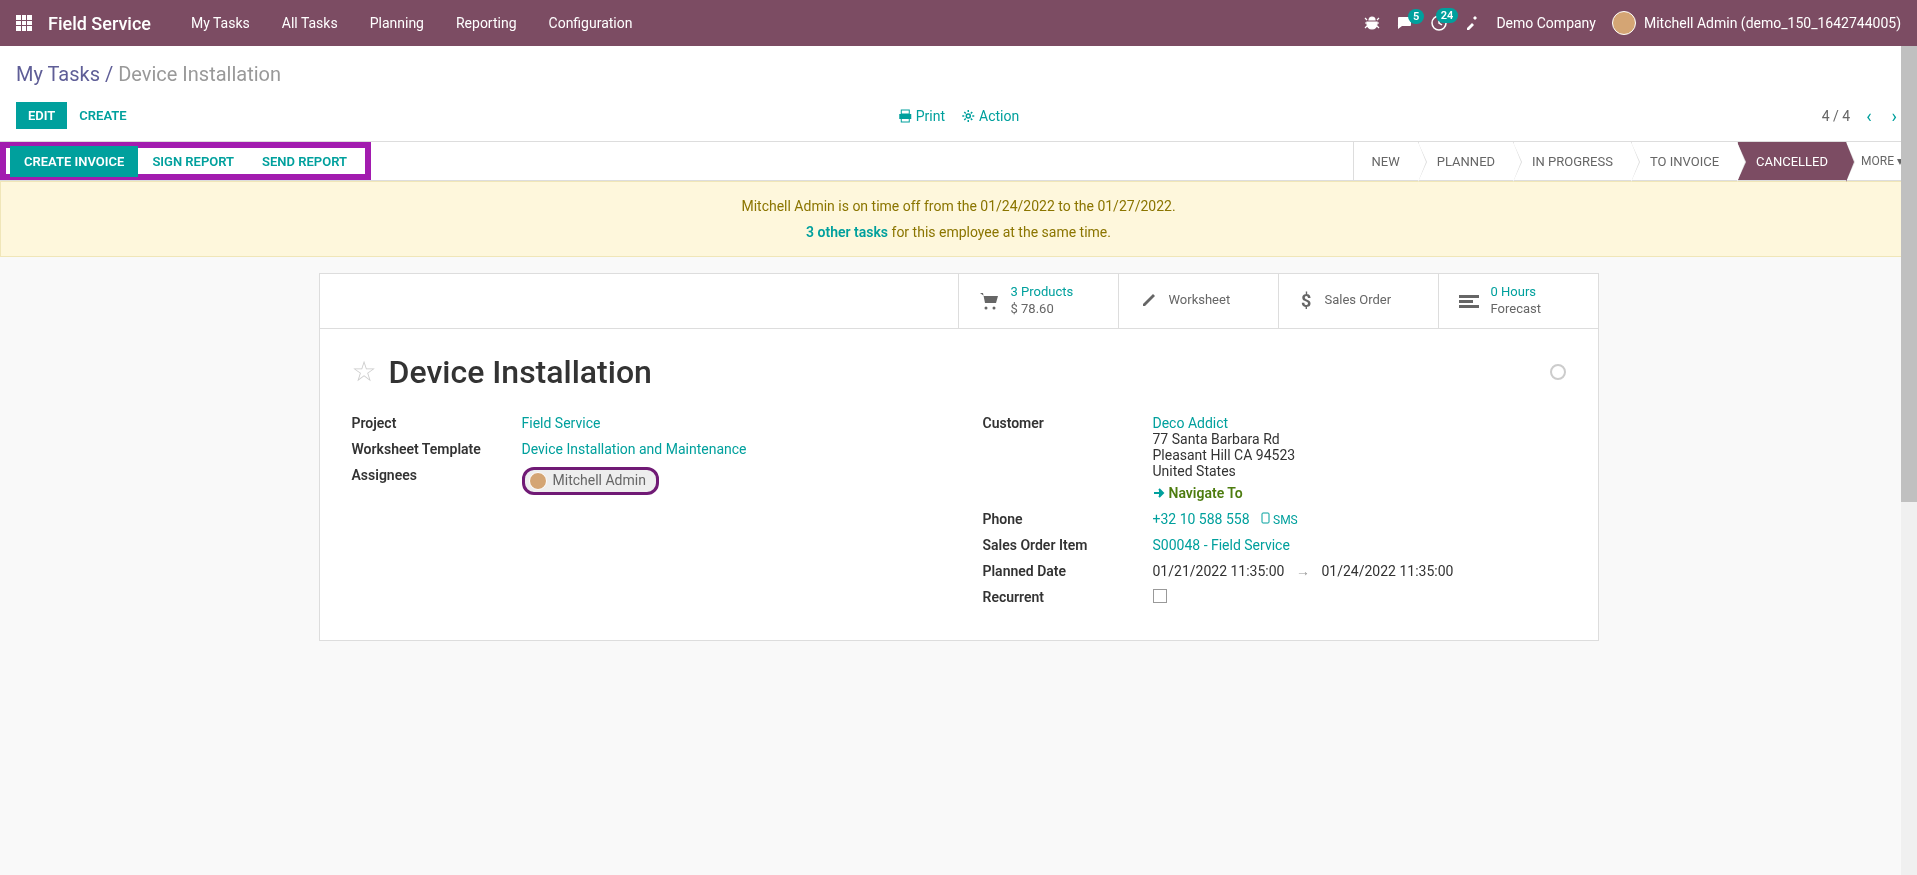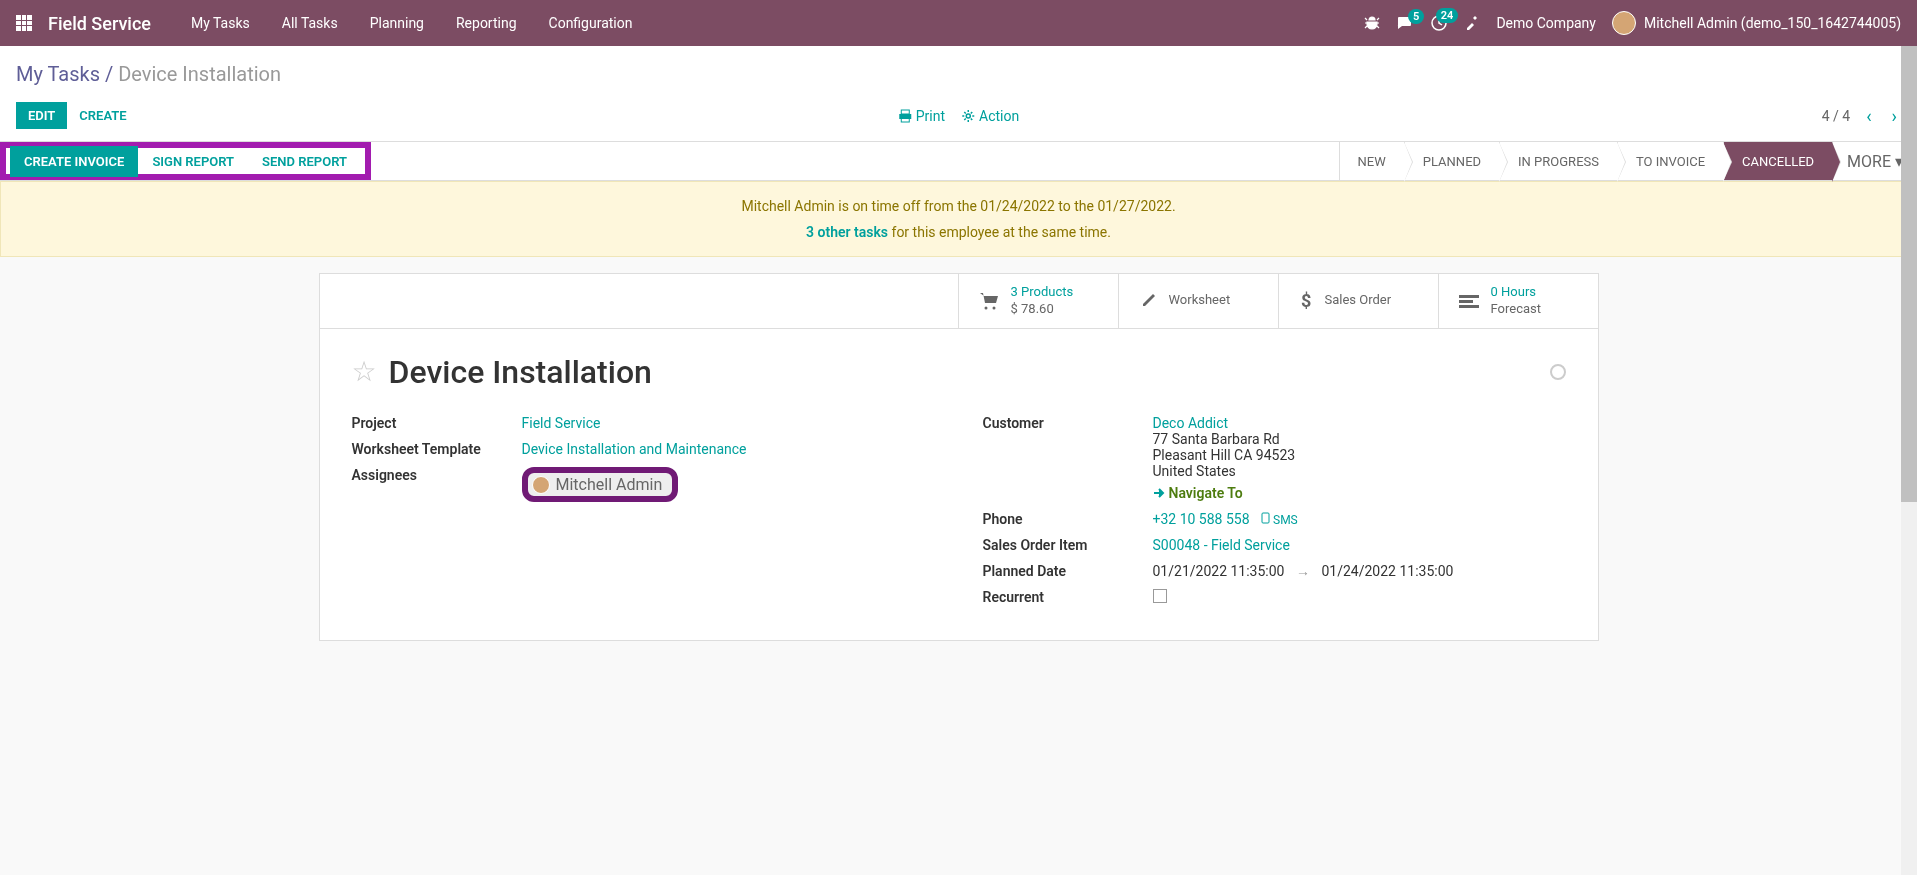--- a/index.html
+++ b/index.html
@@ -38,7 +38,7 @@
 .status-step::before{content:"";position:absolute;right:-9px;top:0;width:0;height:0;border-top:20px solid transparent;border-bottom:20px solid transparent;border-left:9px solid #ddd;z-index:1}
 .status-step.active{background:#7C4C63;color:#fff}
 .status-step.active::after{border-left-color:#7C4C63}
-.status-more{padding:0 14px;display:flex;align-items:center;font-size:16px;color:#666;cursor:pointer;border-left:1px solid #ddd}
+.status-more{padding:0 14px;display:flex;align-items:center;font-size:12px;color:#666;cursor:pointer;border-left:1px solid #ddd}
 .alert{background:#FEF7DC;border:1px solid #F0E6B8;padding:16px;text-align:center;color:#8B7500;font-size:14px}
 .alert a{color:#00A09D;text-decoration:none;font-weight:600;cursor:pointer}
 .content-area{padding:16px 12px;display:flex;justify-content:center}

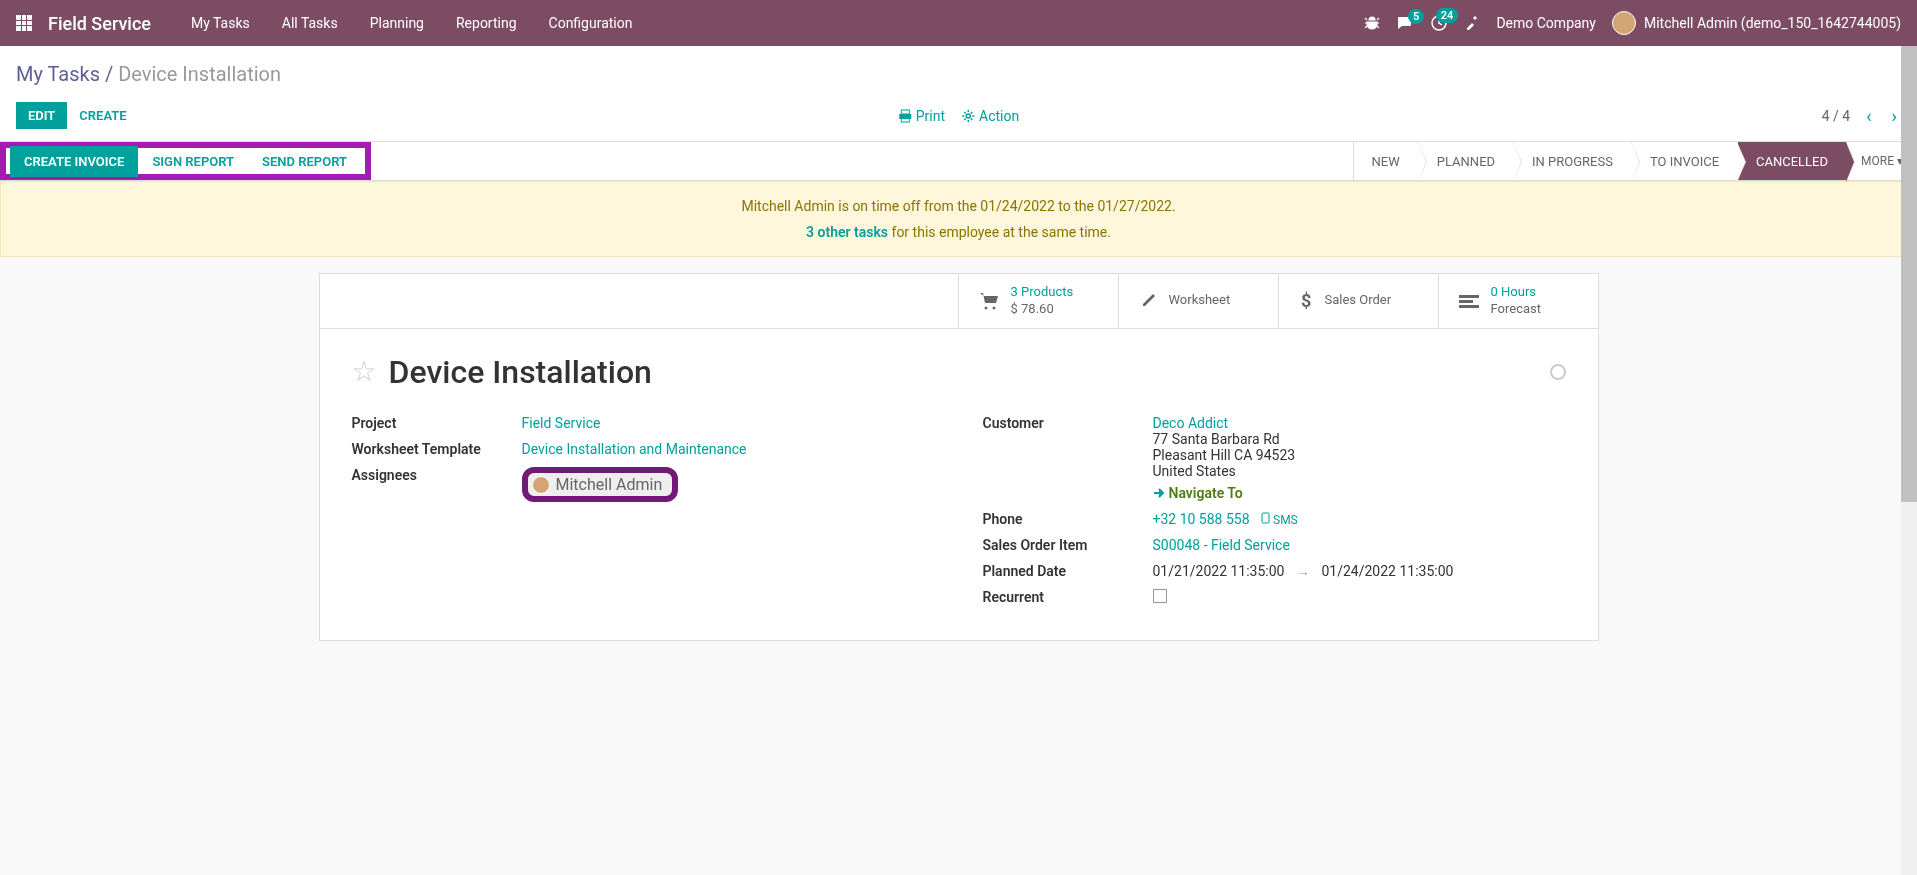--- a/index.html
+++ b/index.html
@@ -59,7 +59,7 @@
 .field-label{width:170px;color:#333;font-weight:600}
 .field-value{flex:1;color:#333}
 .field-value a{color:#00A09D;text-decoration:none;cursor:pointer}
-.tag-pill{display:inline-flex;align-items:flex-end;background:#eee;border:6px solid #701a75;border-radius:12px;padding:2px 10px 2px 4px;gap:6px;font-size:16px;color:#666}
+.tag-pill{display:inline-flex;align-items:flex-start;background:#eee;border:3px solid #701a75;border-radius:12px;padding:2px 10px 2px 4px;gap:6px;font-size:14px;color:#666}
 .tag-pill .avatar{width:18px;height:18px}
 .nav-link{color:#4d7c0f;font-weight:600;cursor:pointer;display:flex;align-items:center;gap:4px}
 .sms-link{color:#00A09D;font-size:12px;margin-left:8px;cursor:pointer}

